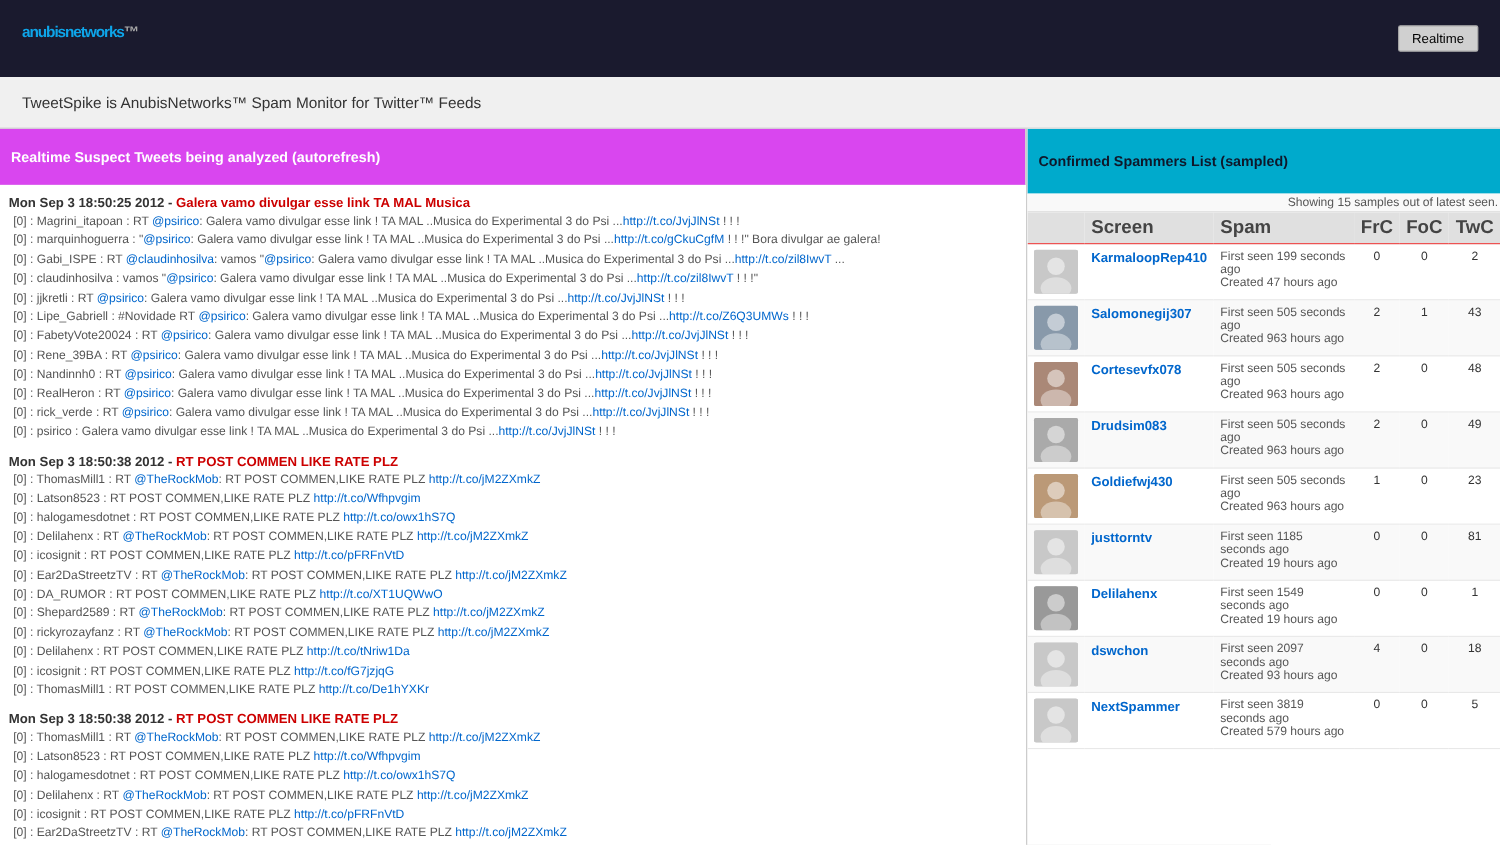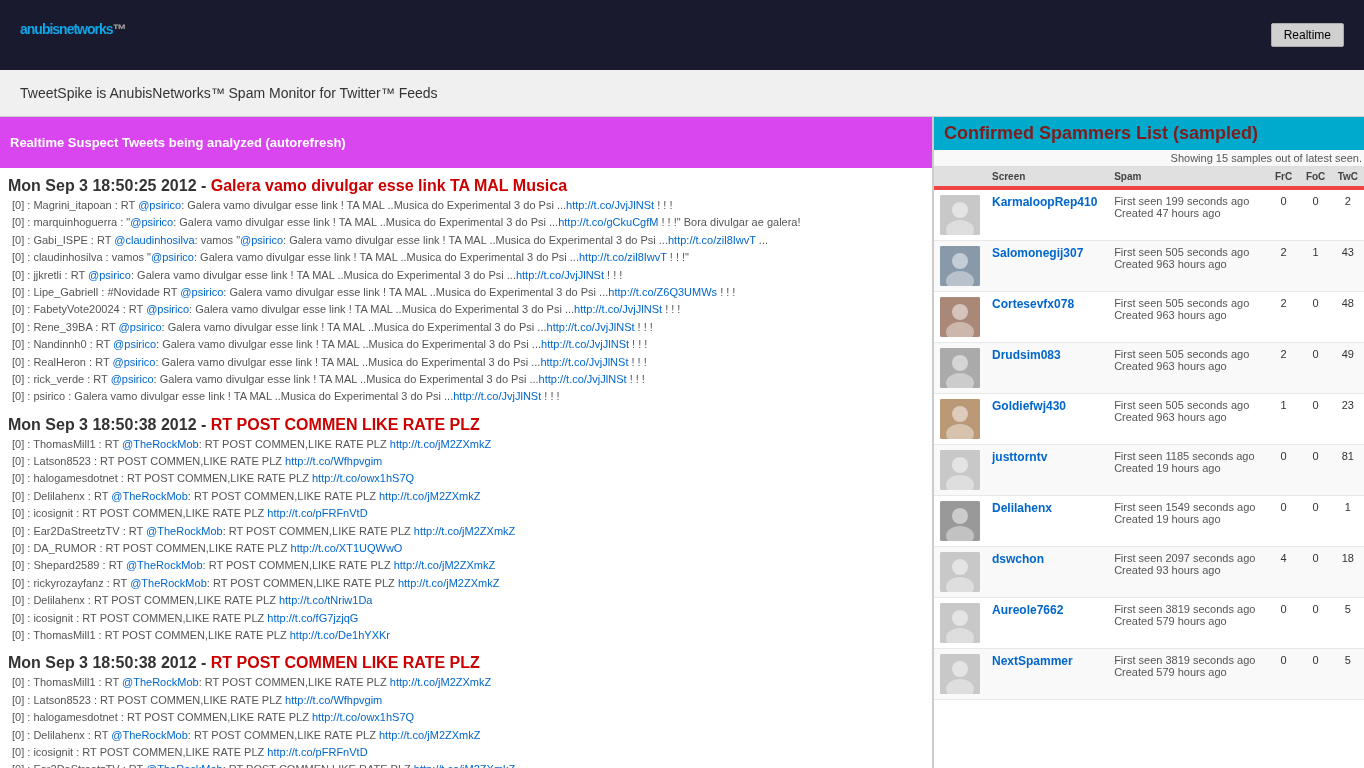--- a/index.html
+++ b/index.html
@@ -32,7 +32,7 @@
 
     
     #right-panel { width: 430px; overflow: hidden; display: flex; flex-direction: column; background: #fff; }
-    #right-header { background: #00aacc; color: #7f1d1d; padding: 6px 10px; font-weight: bold; font-size: 18px; }
+    #right-header { background: #00aacc; color: #0f172a; padding: 22px 10px; font-weight: bold; font-size: 13px; }
     #right-subtitle { text-align: right; padding: 2px; font-size: 11px; color: #555; border-bottom: 1px solid #ddd; background: #f9f9f9; }
 
     #spammers-table { width: 100%; overflow-y: auto; flex: 1; }

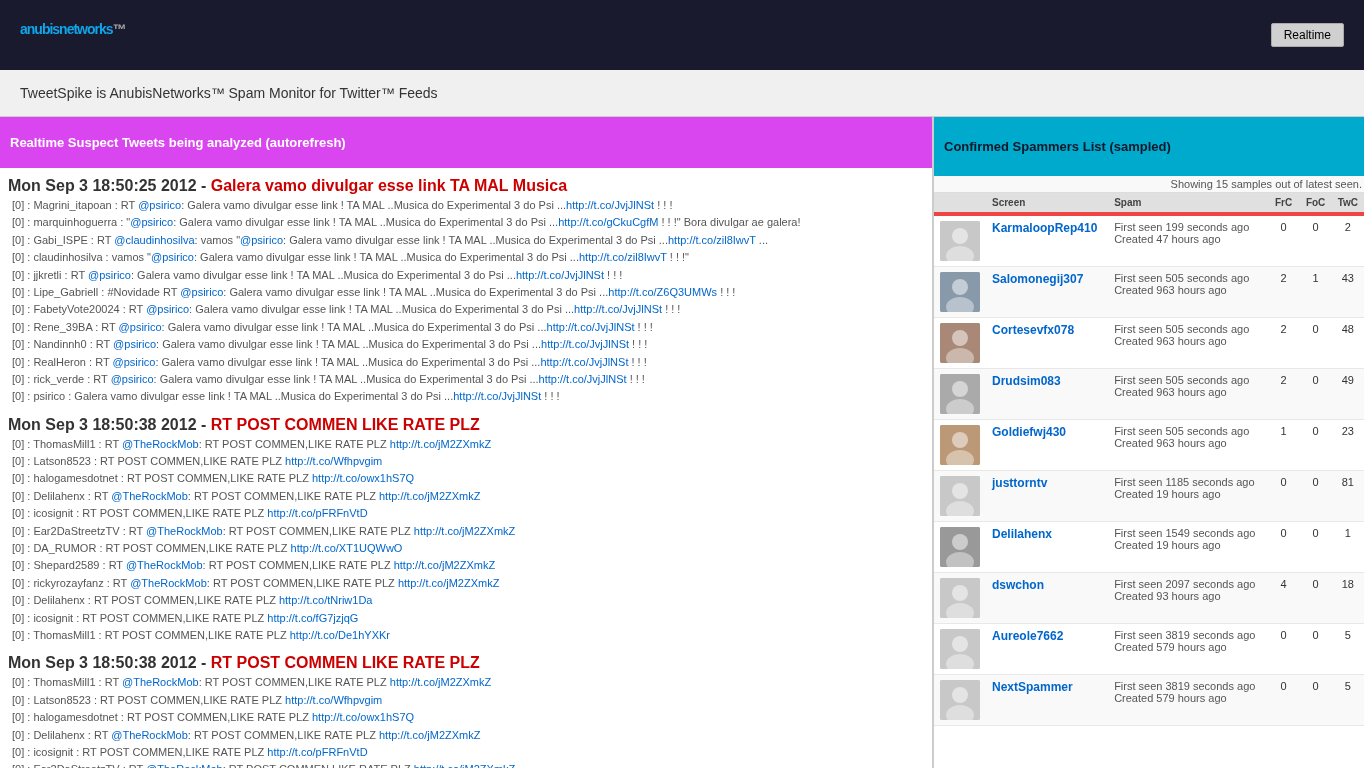--- a/index.html
+++ b/index.html
@@ -24,7 +24,7 @@
     #tweets-container { overflow-y: auto; flex: 1; padding: 5px 8px; background: #fff; }
 
     
-    .tweet-group-header { font-weight: bold; color: #333; padding: 4px 0 2px 0; font-size: 16px; }
+    .tweet-group-header { font-weight: bold; color: #333; padding: 4px 0 2px 0; font-size: 12px; }
     .tweet-item { padding: 1px 0 1px 4px; color: #555; font-size: 11px; line-height: 1.4; }
     .tweet-item a, .tweet-link { color: #0066cc; text-decoration: none; }
     .tweet-item .mention { color: #0066cc; text-align: right; }

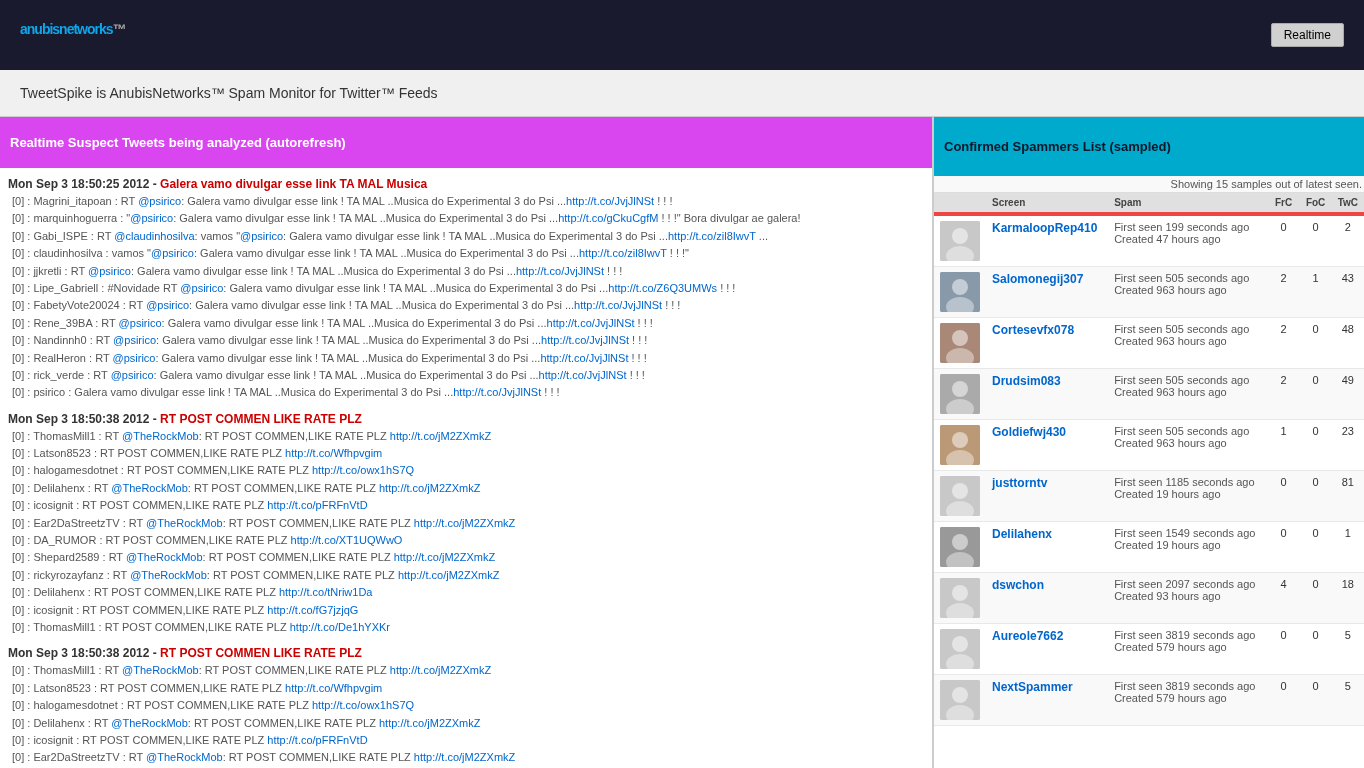--- a/index.html
+++ b/index.html
@@ -38,7 +38,7 @@
     #spammers-table { width: 100%; overflow-y: auto; flex: 1; }
     table.spammers { width: 100%; border-collapse: collapse; }
     table.spammers thead tr { background: #e0e0e0; }
-    table.spammers thead th { padding: 4px 6px; font-size: 10px; text-align: left; border-bottom: 4px solid #ef4444; color: #444; }
+    table.spammers thead th { padding: 4px 6px; font-size: 17px; text-align: left; border-bottom: 1px solid #ef4444; color: #444; }
     table.spammers thead th.num { text-align: center; }
     table.spammers tbody tr { border-bottom: 1px solid #e8e8e8; }
     table.spammers tbody tr:nth-child(even) { background: #f9f9f9; }

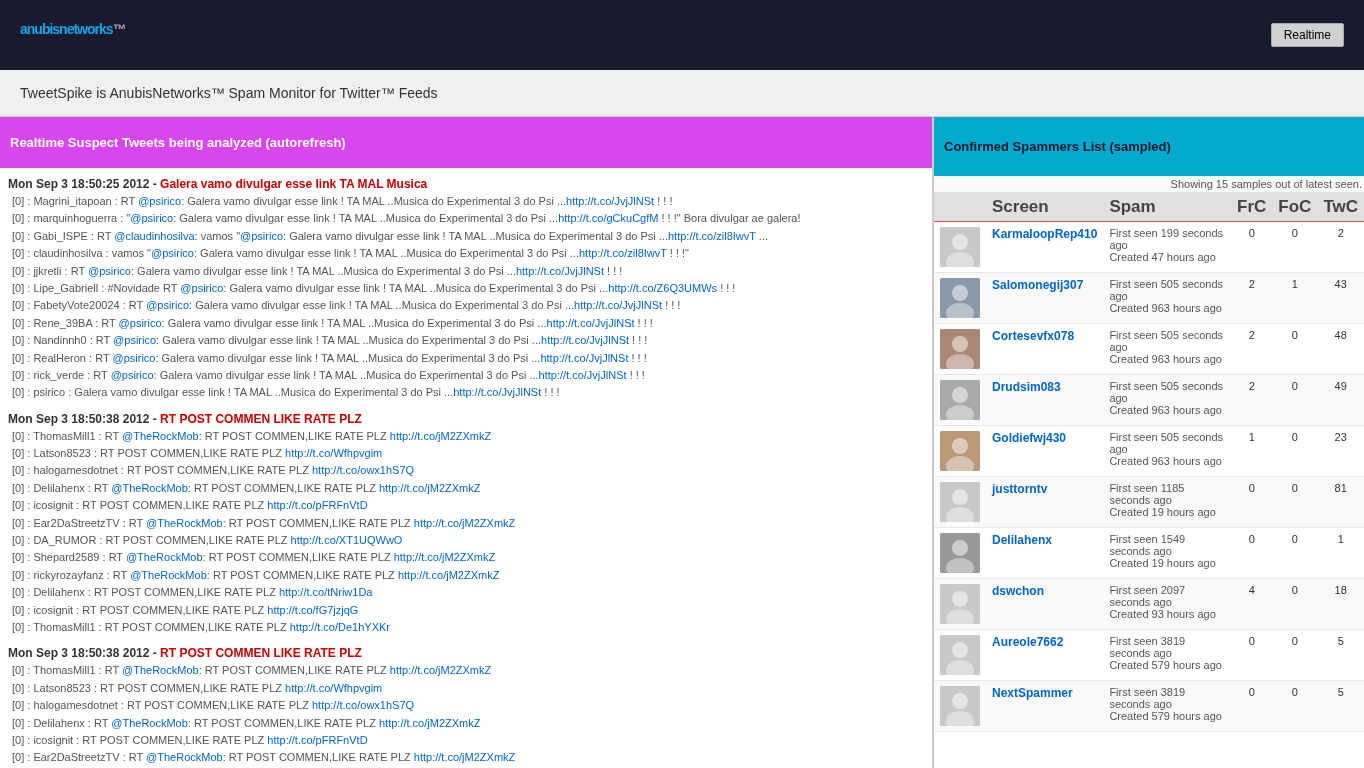--- a/index.html
+++ b/index.html
@@ -320,27 +320,6 @@
     </svg>
   </div>
               </td>
-              <td><a href="#" class="screen-link">Aureole7662</a></td>
-              <td>
-                <div class="seen-info">
-    <span>First seen 3819 seconds ago</span>
-    <span>Created 579 hours ago</span>
-  </div>
-              </td>
-              <td class="num-cell">0</td>
-              <td class="num-cell">0</td>
-              <td class="num-cell">5</td>
-            </tr>
-            <tr>
-              <td class="avatar-cell">
-                <div class="avatar" style="background:#c8c8c8;">
-    <svg viewBox="0 0 40 40" xmlns="http://www.w3.org/2000/svg">
-      <rect width="40" height="40" fill="#c8c8c8"></rect>
-      <circle cx="20" cy="15" r="8" fill="rgba(255,255,255,0.5)"></circle>
-      <ellipse cx="20" cy="35" rx="14" ry="10" fill="rgba(255,255,255,0.4)"></ellipse>
-    </svg>
-  </div>
-              </td>
               <td><a href="#" class="screen-link">NextSpammer</a></td>
               <td>
                 <div class="seen-info">

